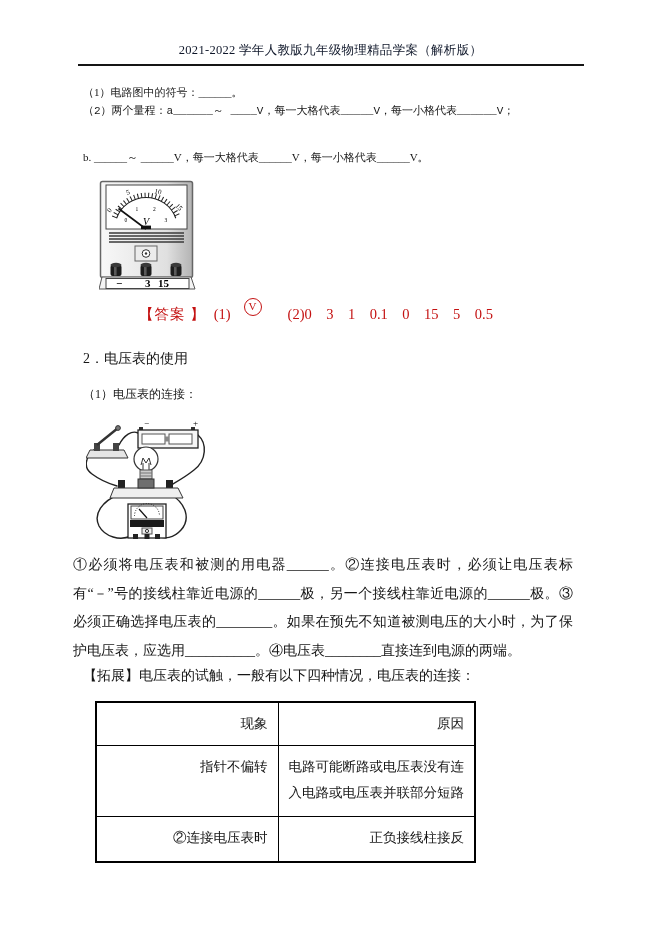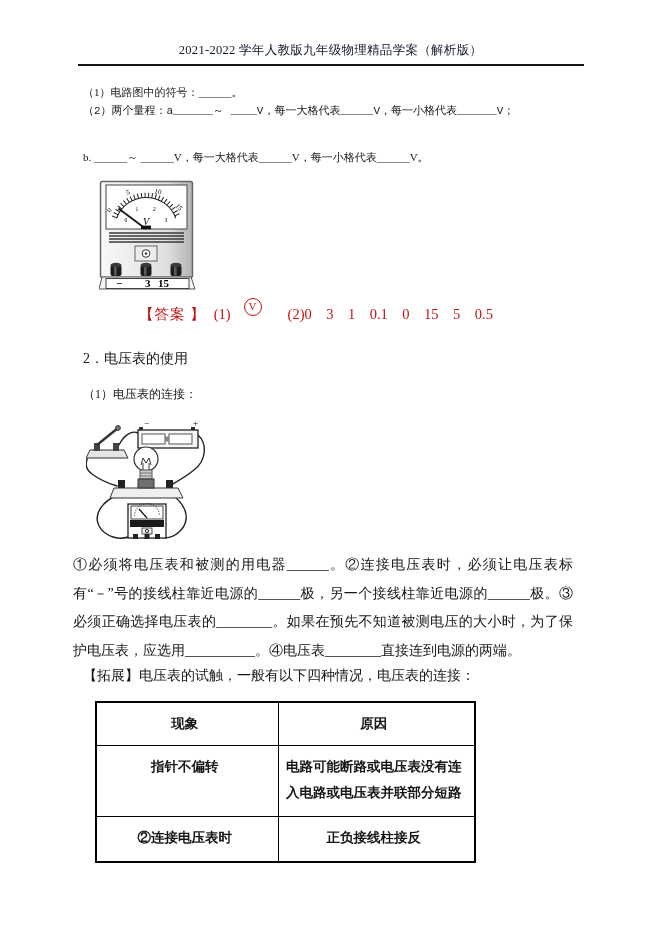--- a/index.html
+++ b/index.html
@@ -35,7 +35,7 @@
   }
   table.ttable td{
     border:1px solid #000;vertical-align:top;padding:8px 10px 4px 5px;line-height:26px;
-    font-weight:bold;text-align:center;
+    font-weight:normal;text-align:right;
   }
   tr.h-row td{height:30px;}
   tr.r1 td{height:58px;}

